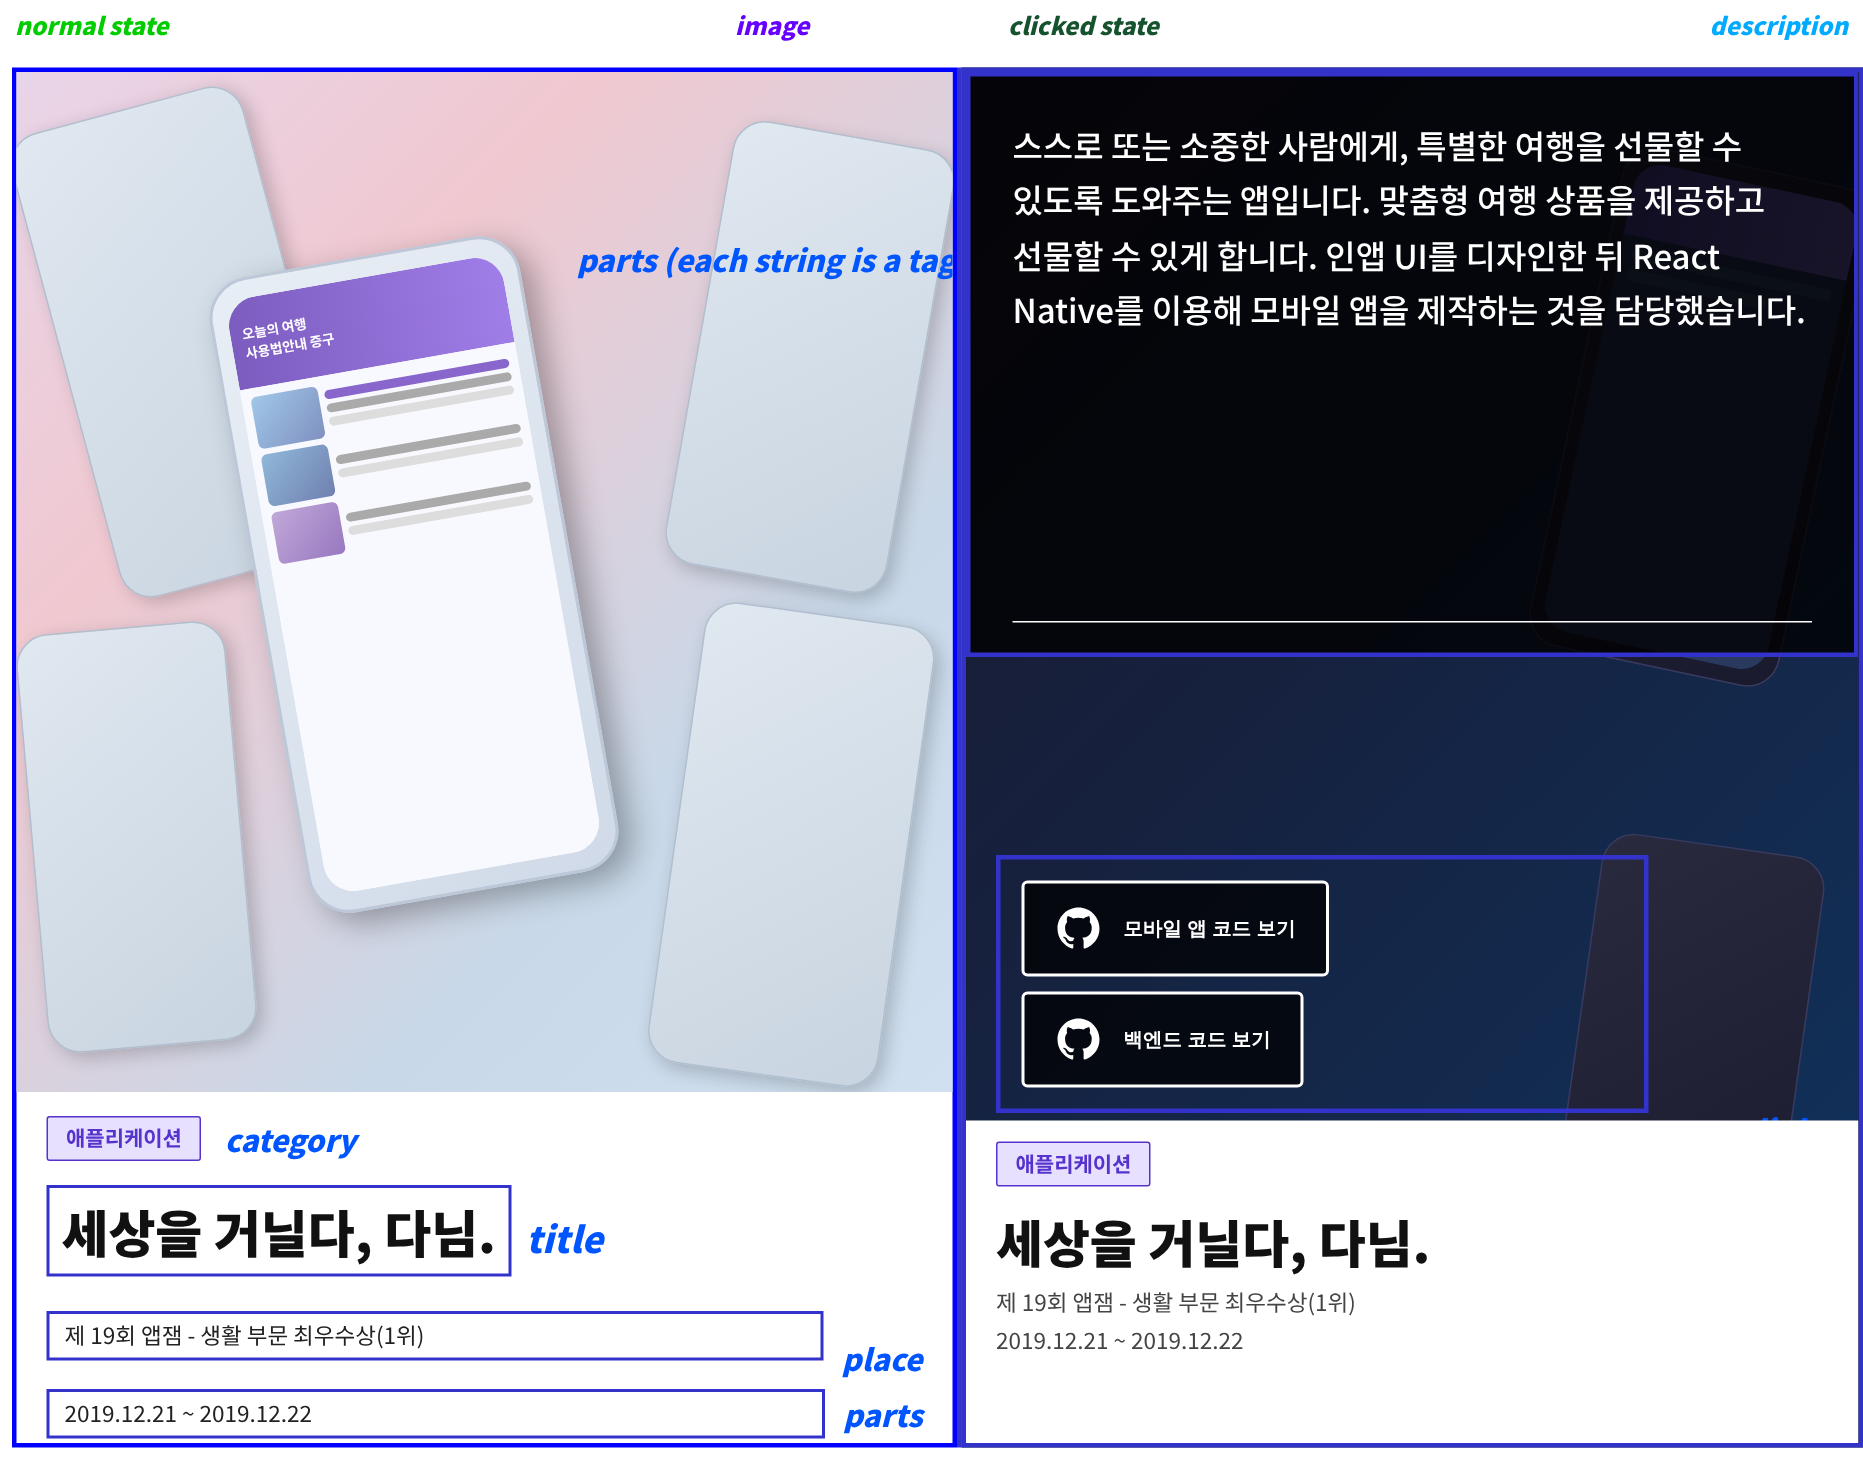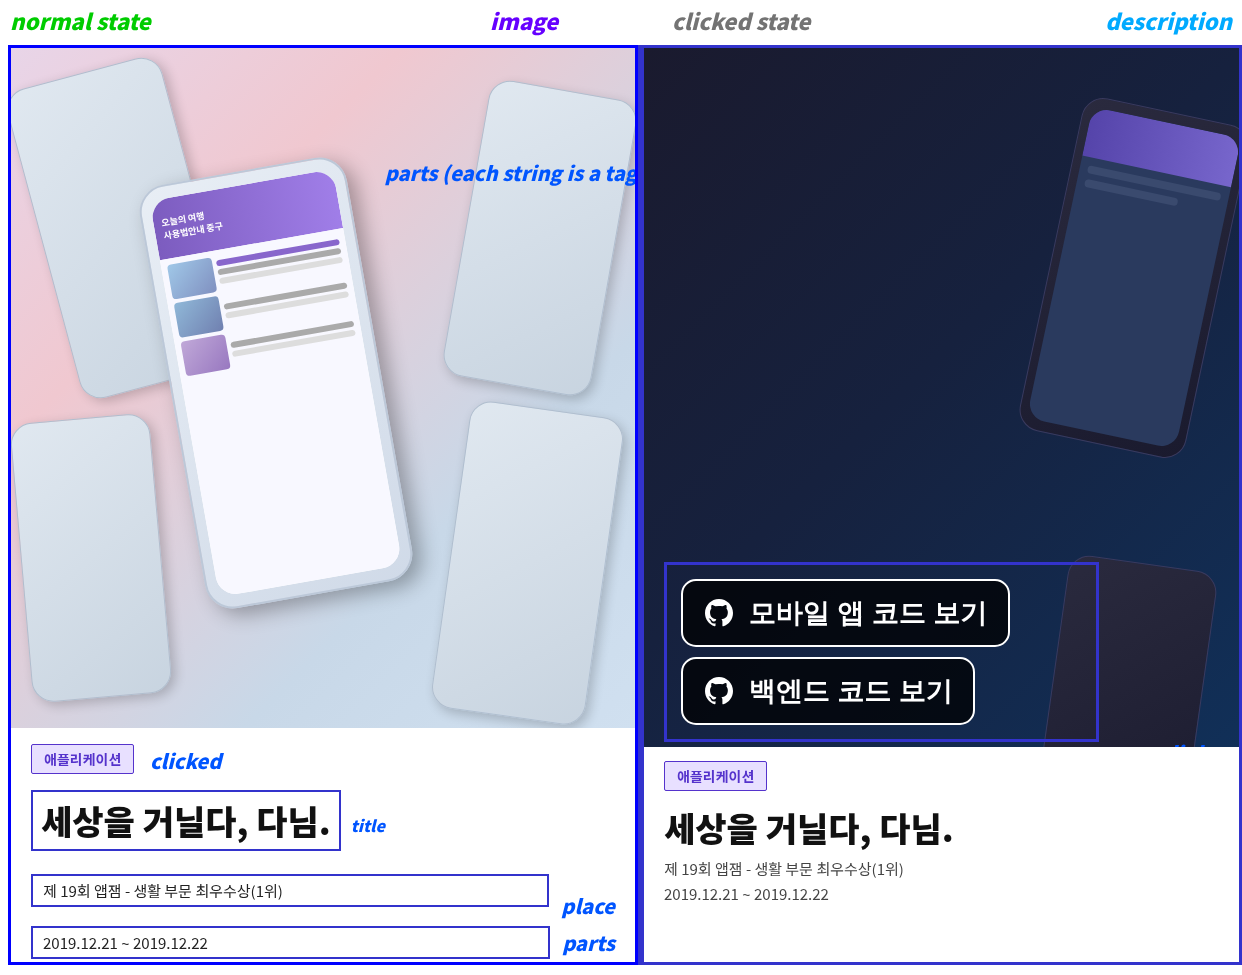--- a/index.html
+++ b/index.html
@@ -15,7 +15,7 @@
     .annotation-label {
       position: absolute;
       font-weight: 900;
-      font-size: 22px;
+      font-size: 16px;
       font-style: italic;
     }
 

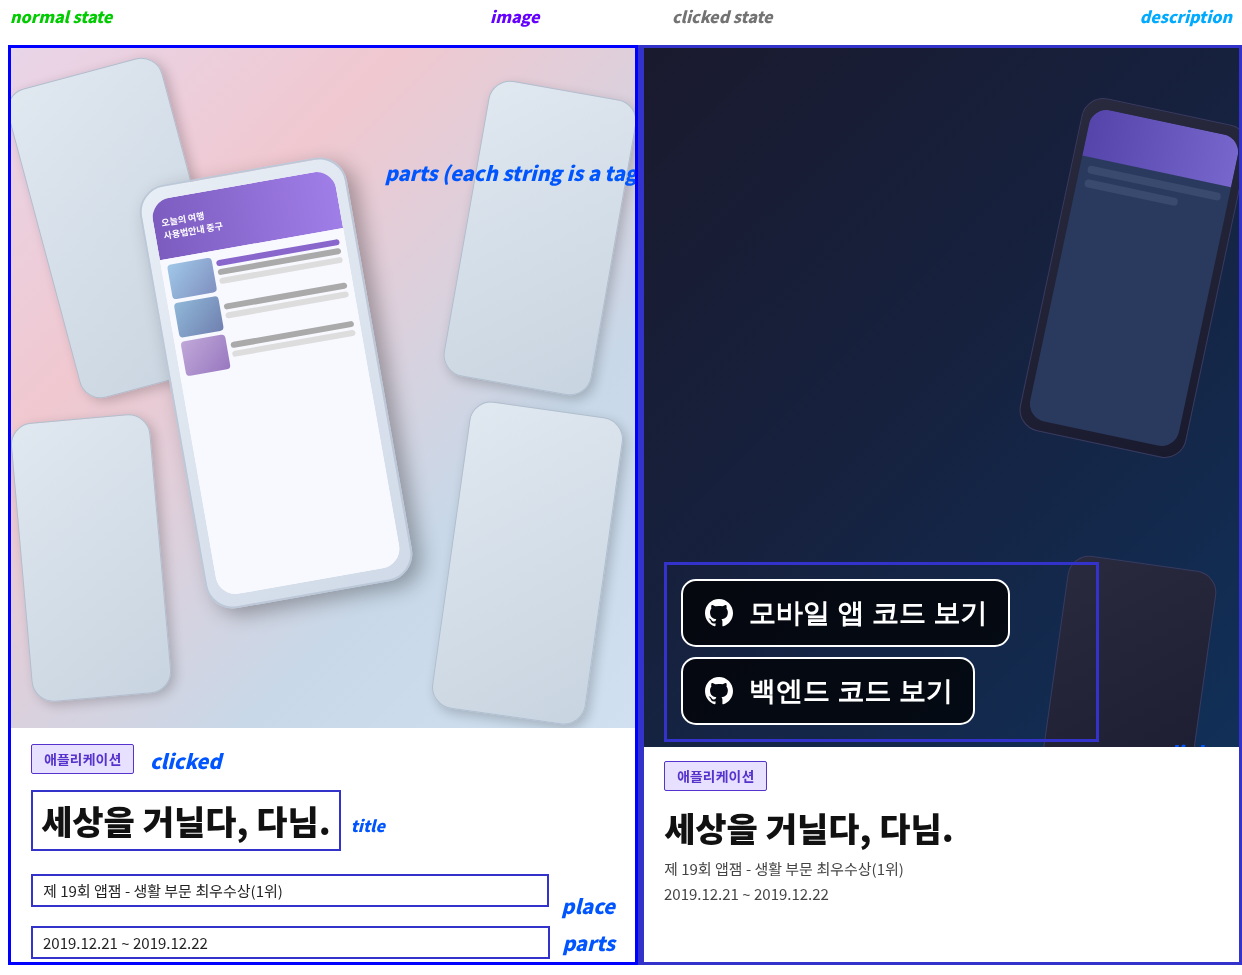--- a/index.html
+++ b/index.html
@@ -21,7 +21,7 @@
 
     .label-normal { color: #00cc00; top: 4px; left: 10px; }
     .label-image { color: #6600ff; top: 4px; left: 490px; }
-    .label-clicked { color: #737373; top: 4px; left: 672px; }
+    .label-clicked { color: #14532d; top: 4px; left: 672px; }
     .label-description { color: #00aaff; top: 4px; right: 10px; }
 
     .main-layout {

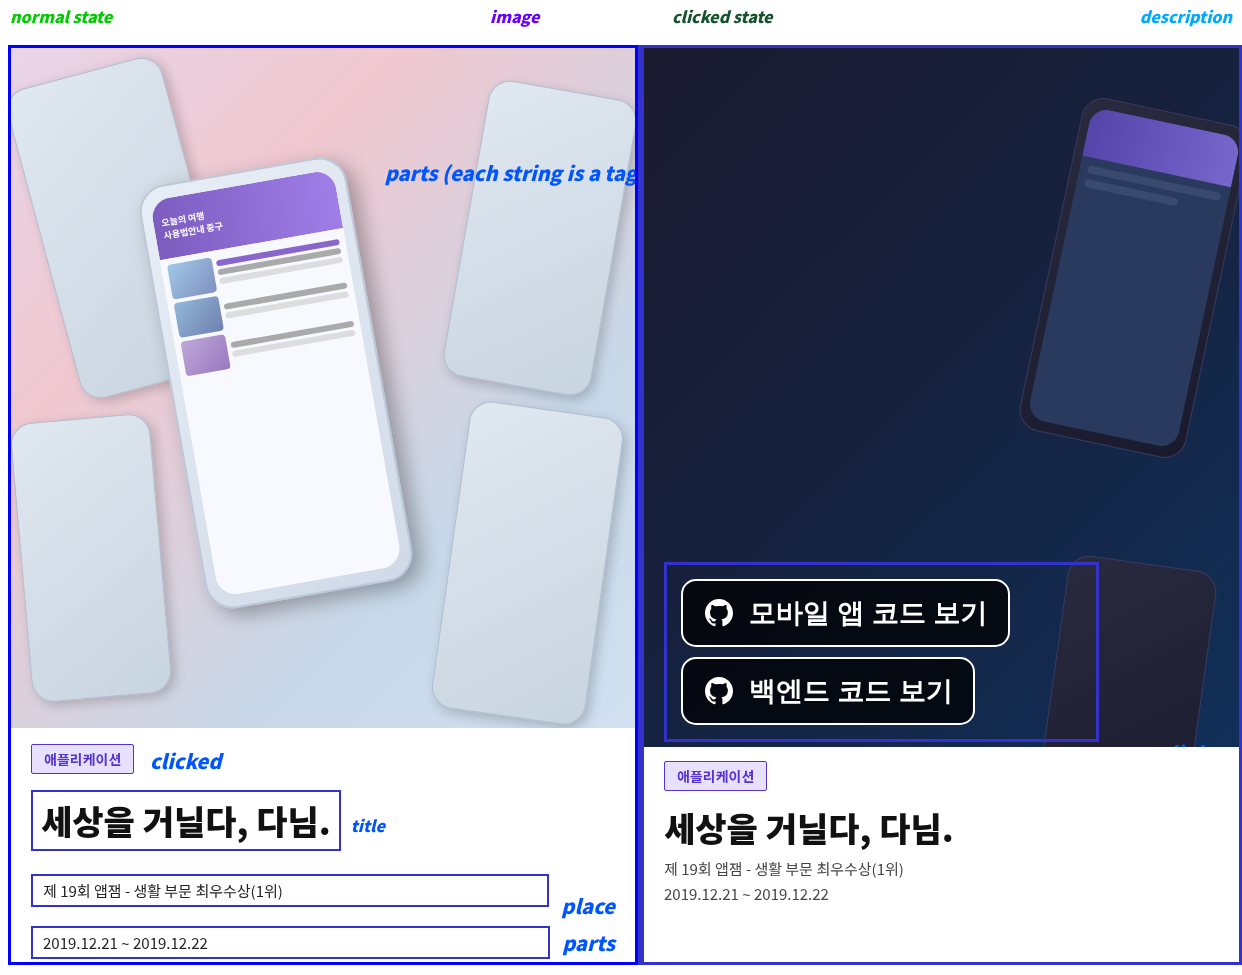--- a/index.html
+++ b/index.html
@@ -555,6 +555,10 @@
       <div class="clicked-bg-phone clicked-bg-phone-2"></div>
     </div>
 
+    <div class="description-box">
+      <p class="description-text">스스로 또는 소중한 사람에게, 특별한 여행을 선물할 수 있도록 도와주는 앱입니다. 맞춤형 여행 상품을 제공하고 선물할 수 있게 합니다. 인앱 UI를 디자인한 뒤 React Native를 이용해 모바일 앱을 제작하는 것을 담당했습니다.</p>
+      <hr class="description-divider">
+    </div>
 
     <div class="links-box">
       <button class="link-button">

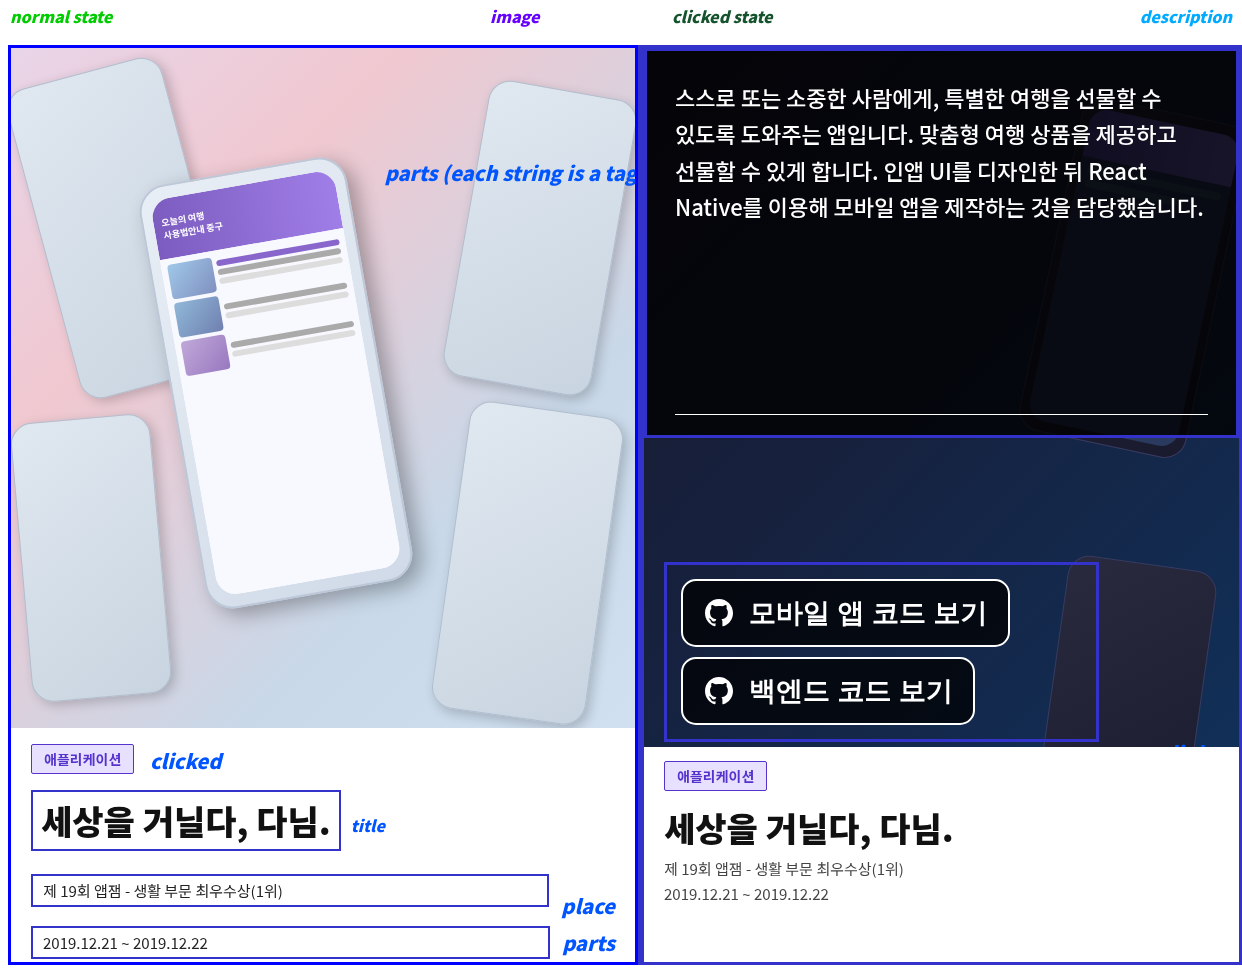--- a/index.html
+++ b/index.html
@@ -388,12 +388,12 @@
       gap: 14px;
       background: rgba(0,0,0,0.75);
       border: 2.5px solid #ffffff;
-      border-radius: 15px;
+      border-radius: 4px;
       padding: 14px 20px;
       margin-bottom: 10px;
       cursor: pointer;
       color: #ffffff;
-      font-size: 27px;
+      font-size: 13px;
       font-weight: 700;
     }
 

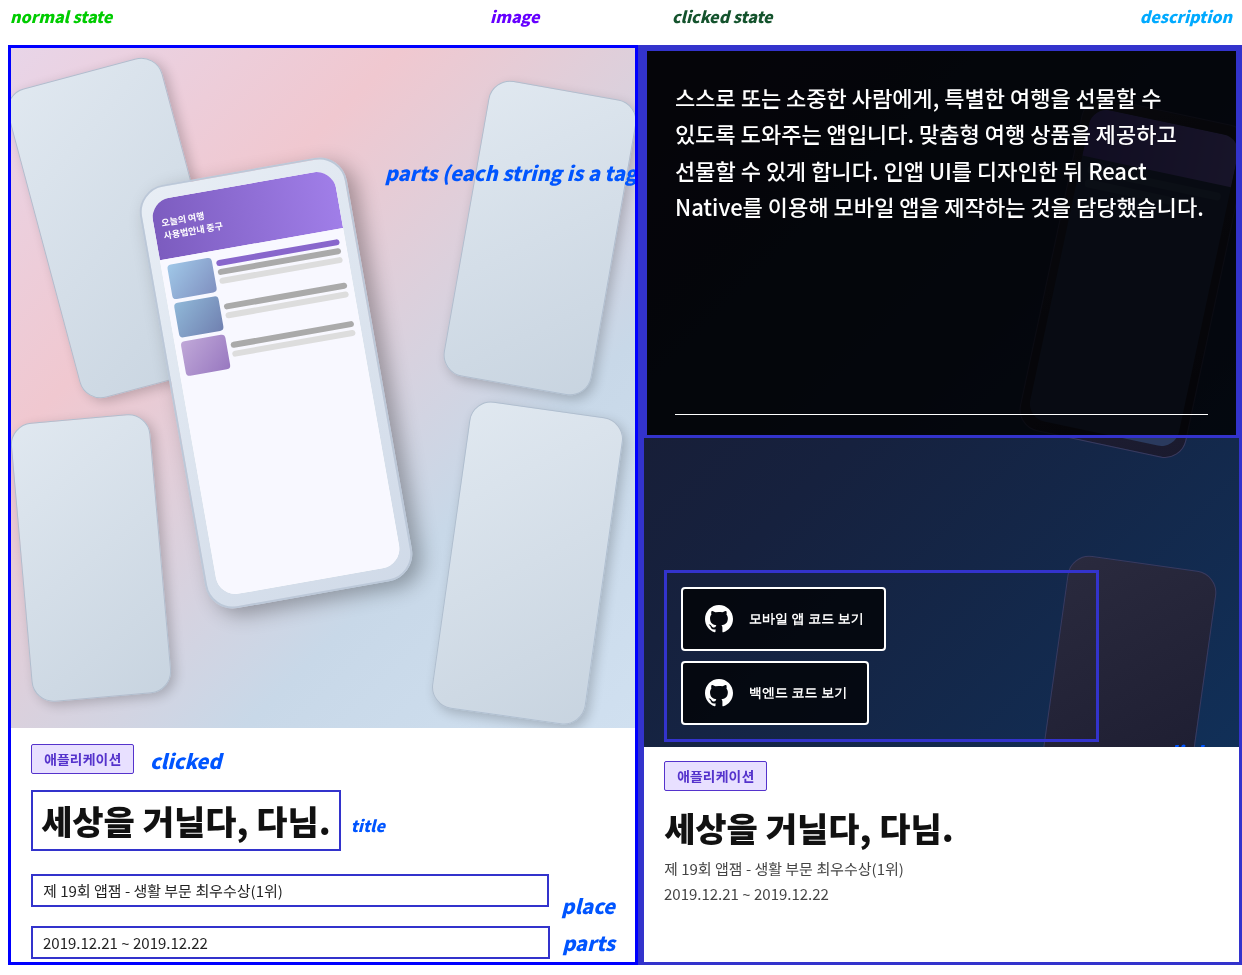--- a/index.html
+++ b/index.html
@@ -516,7 +516,7 @@
     <div class="bottom-info">
       <div style="margin-bottom: 8px;">
         <span class="category-badge">애플리케이션</span>
-        <span class="category-label">clicked</span>
+        <span class="category-label">category</span>
       </div>
       <div style="margin-bottom: 8px; display: flex; align-items: center;">
         <span class="project-title">세상을 거닐다, 다님.</span>

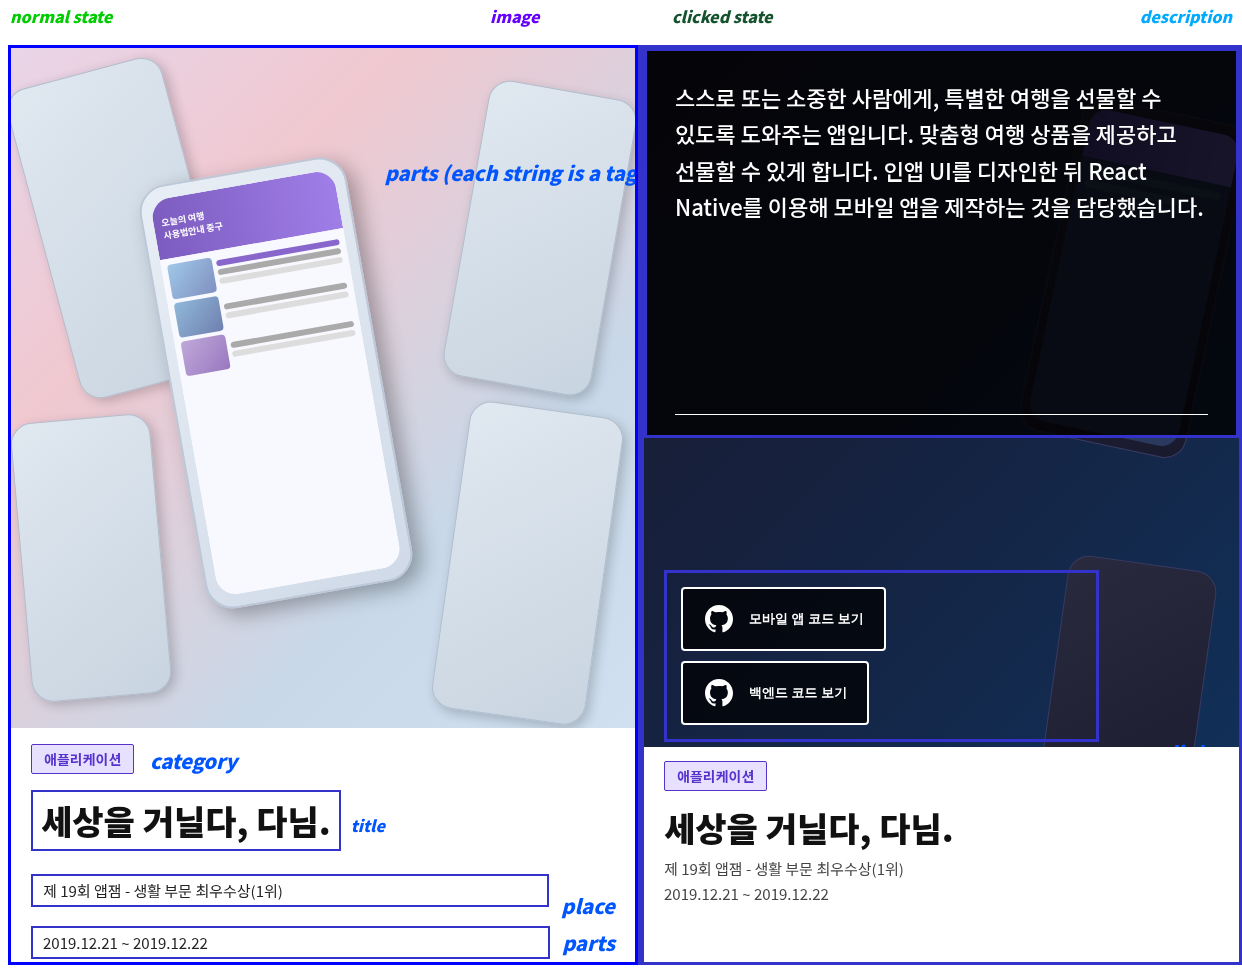--- a/index.html
+++ b/index.html
@@ -242,7 +242,7 @@
       display: inline-block;
       margin-left: 10px;
       font-weight: 900;
-      font-size: 16px;
+      font-size: 24px;
       color: #0055ff;
       font-style: italic;
       vertical-align: middle;

